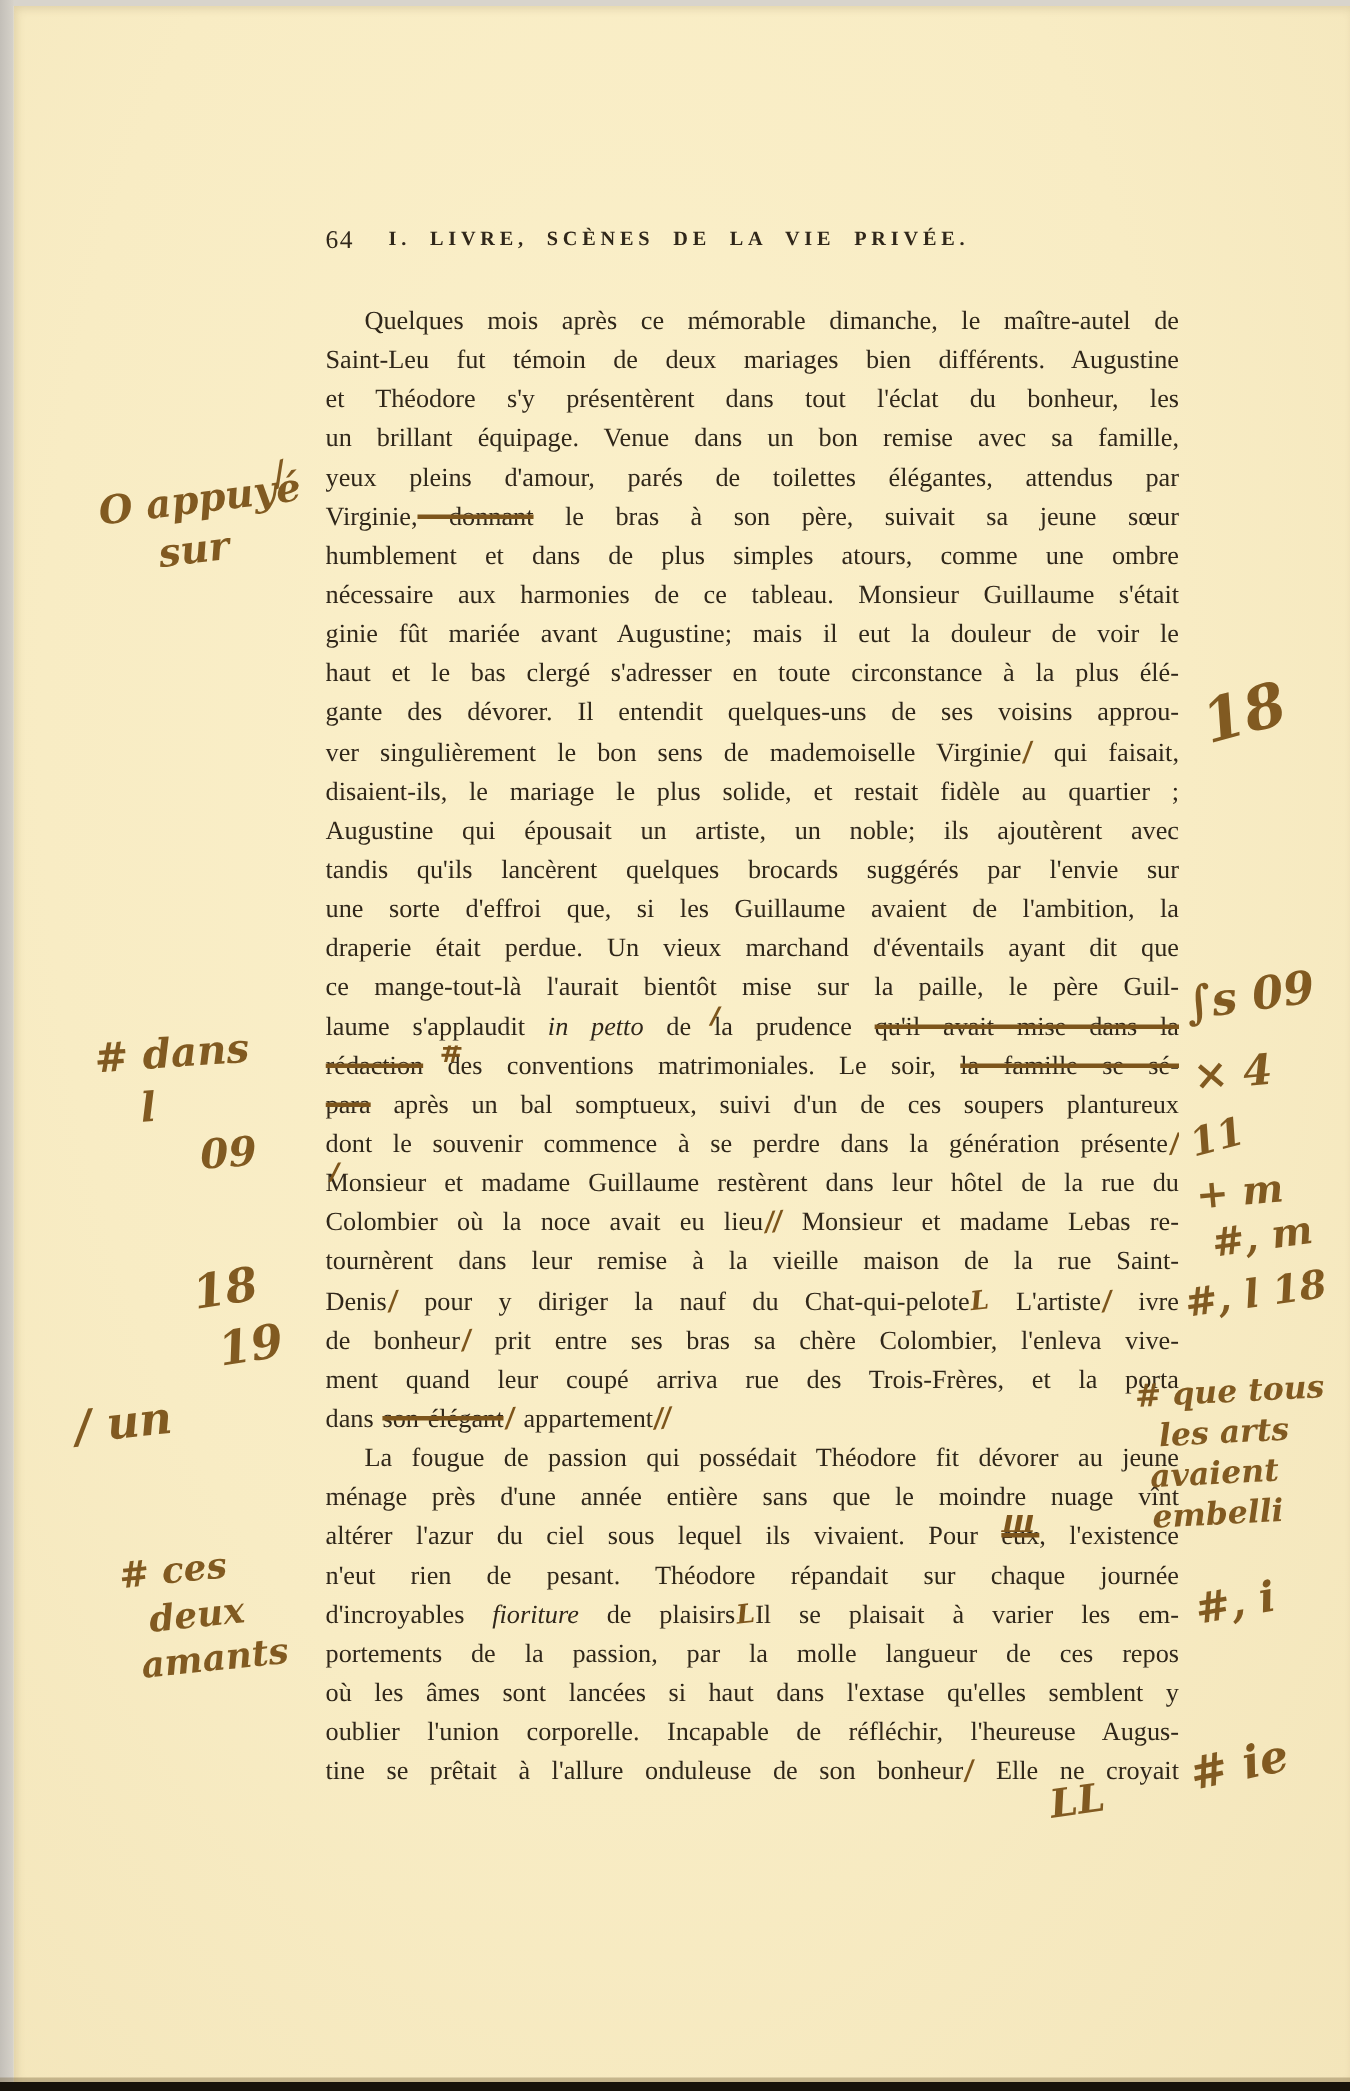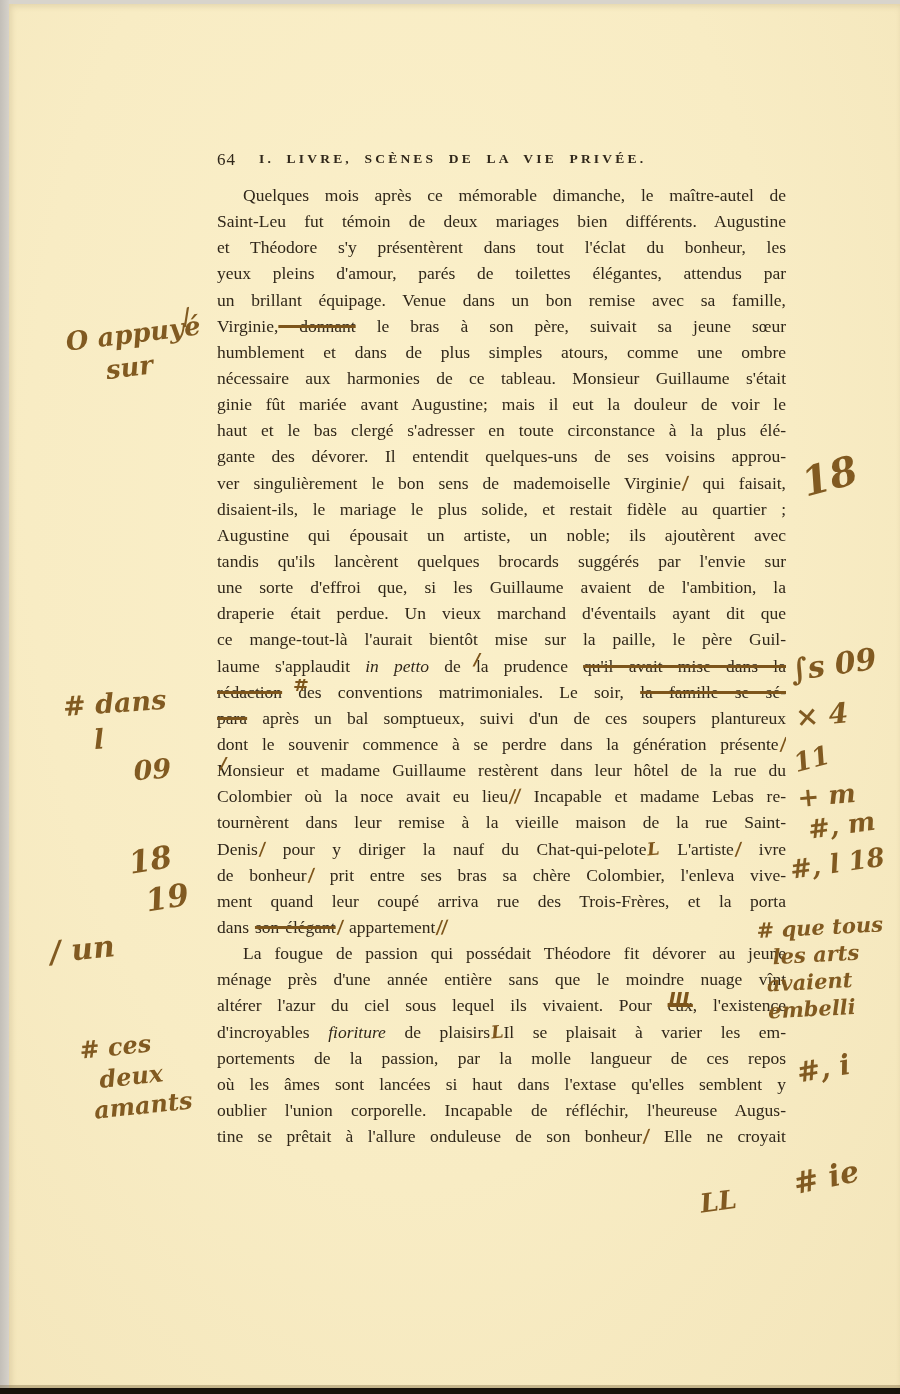--- a/index.html
+++ b/index.html
@@ -15,7 +15,7 @@
   .edge-bottom-shade{position:absolute;left:0;bottom:6px;width:100%;height:3px;background:rgba(110,90,50,.35);}
 
   .textblock{position:absolute;left:217px;top:148px;width:569px;color:#30271a;}
-  .pagehead{position:relative;height:28px;margin-bottom:6px;}
+  .pagehead{position:relative;height:28px;margin-bottom:24px;}
   .pagenum{position:absolute;left:0;top:2px;font-size:17px;letter-spacing:1px;}
   .runtitle{display:block;text-align:left;font-size:13.5px;font-weight:bold;
     letter-spacing:3.2px;word-spacing:6px;padding:3px 0 0 42px;}

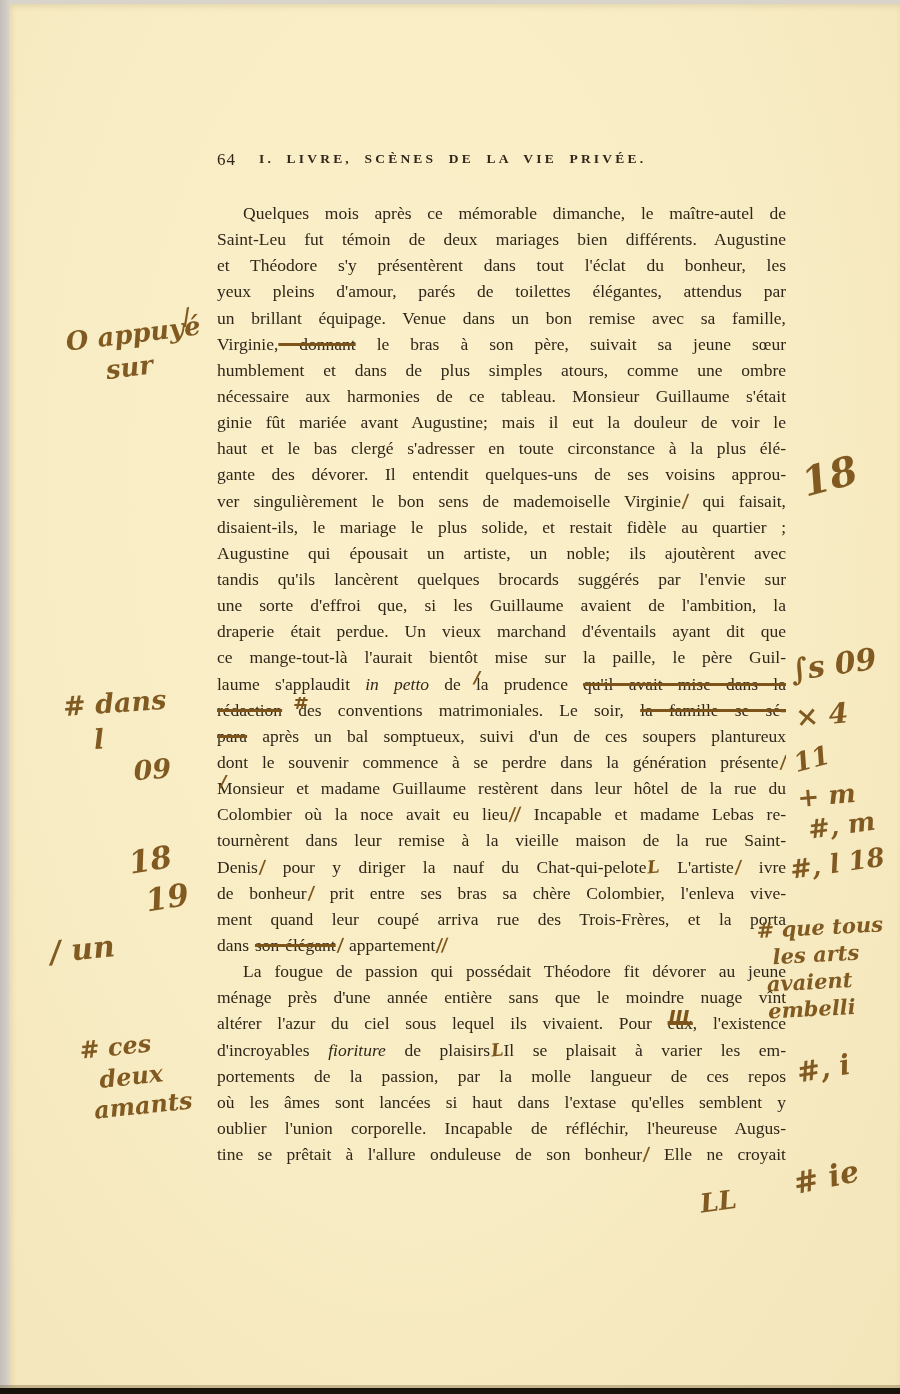--- a/index.html
+++ b/index.html
@@ -56,8 +56,8 @@
         <div class="line ind"><span class="pr">Quelques mois après ce mémorable dimanche, le maître-autel de</span></div>
         <div class="line"><span class="pr">Saint-Leu fut témoin de deux mariages bien différents. Augustine</span></div>
         <div class="line"><span class="pr">et Théodore s'y présentèrent dans tout l'éclat du bonheur, les</span></div>
+        <div class="line"><span class="pr">un brillant équipage. Venue dans un bon remise avec sa famille,</span></div>
         <div class="line"><span class="pr">yeux pleins d'amour, parés de toilettes élégantes, attendus par</span></div>
-        <div class="line"><span class="pr">un brillant équipage. Venue dans un bon remise avec sa famille,</span></div>
         <div class="line"><span class="pr">Virginie,</span><span class="pr st"> donnant</span><span class="pr"> le bras à son père, suivait sa jeune sœur</span></div>
         <div class="line"><span class="pr">humblement et dans de plus simples atours, comme une ombre</span></div>
         <div class="line"><span class="pr">nécessaire aux harmonies de ce tableau. Monsieur Guillaume s'était</span></div>

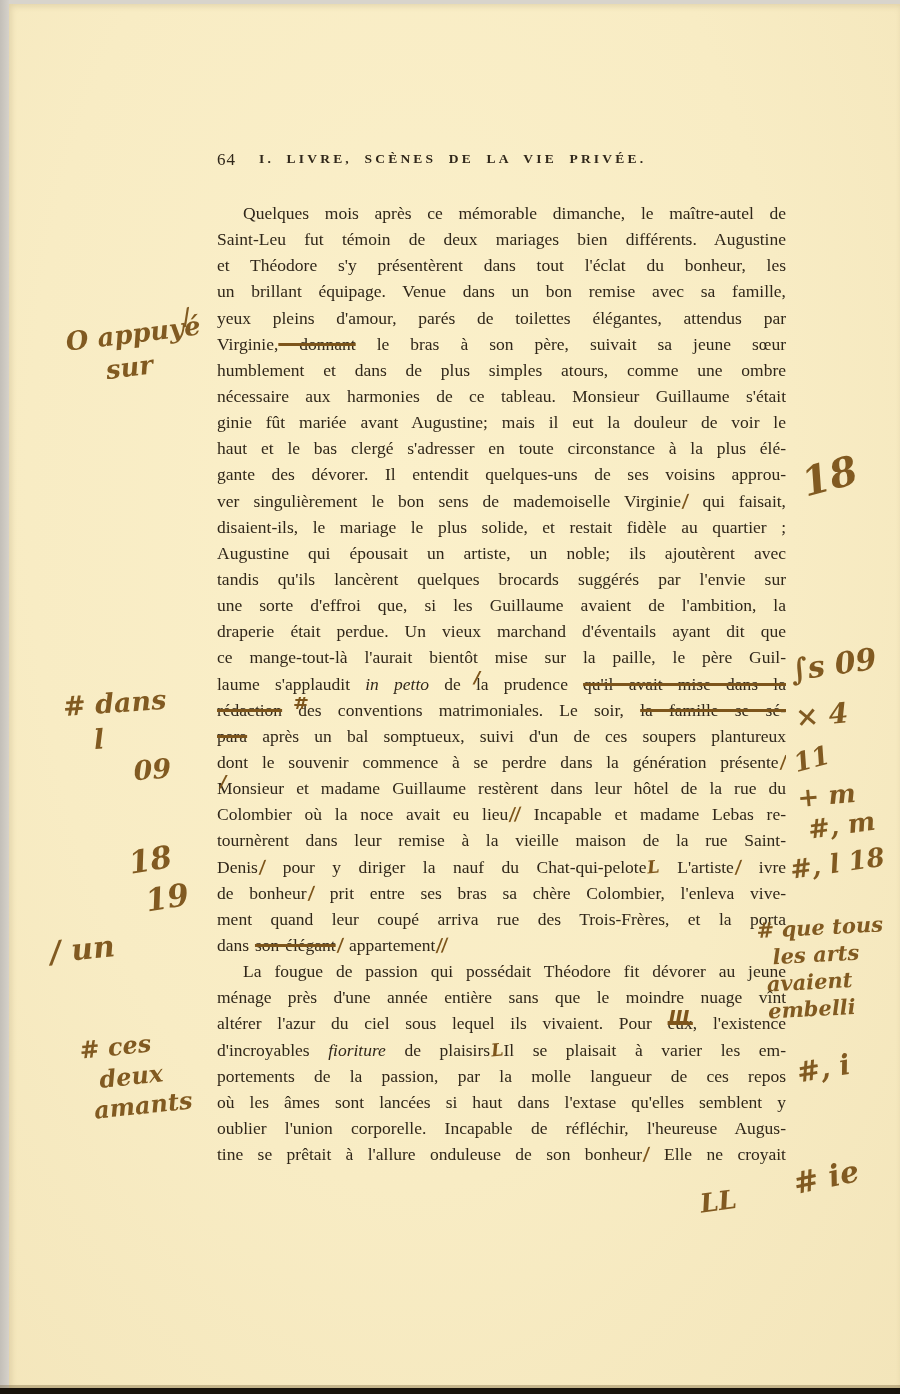--- a/index.html
+++ b/index.html
@@ -76,7 +76,7 @@
         <div class="line"><span class="pr st">para</span><span class="pr"> après un bal somptueux, suivi d'un de ces soupers plantureux</span></div>
         <div class="line"><span class="pr">dont le souvenir commence à se perdre dans la génération présente</span><span class="ink">/</span></div>
         <div class="line"><span class="pr rel">M<i class="ov">/</i></span><span class="pr">onsieur et madame Guillaume restèrent dans leur hôtel de la rue du</span></div>
-        <div class="line"><span class="pr">Colombier où la noce avait eu lieu</span><span class="ink">//</span><span class="pr"> Incapable et madame Lebas re-</span></div>
+        <div class="line"><span class="pr">Colombier où la noce avait eu lieu</span><span class="ink">//</span><span class="pr"> Monsieur et madame Lebas re-</span></div>
         <div class="line"><span class="pr">tournèrent dans leur remise à la vieille maison de la rue Saint-</span></div>
         <div class="line"><span class="pr">Denis</span><span class="ink">/</span><span class="pr"> pour y diriger la nauf du Chat-qui-pelote</span><span class="ink">L</span><span class="pr"> L'artiste</span><span class="ink">/</span><span class="pr"> ivre</span></div>
         <div class="line"><span class="pr">de bonheur</span><span class="ink">/</span><span class="pr"> prit entre ses bras sa chère Colombier, l'enleva vive-</span></div>

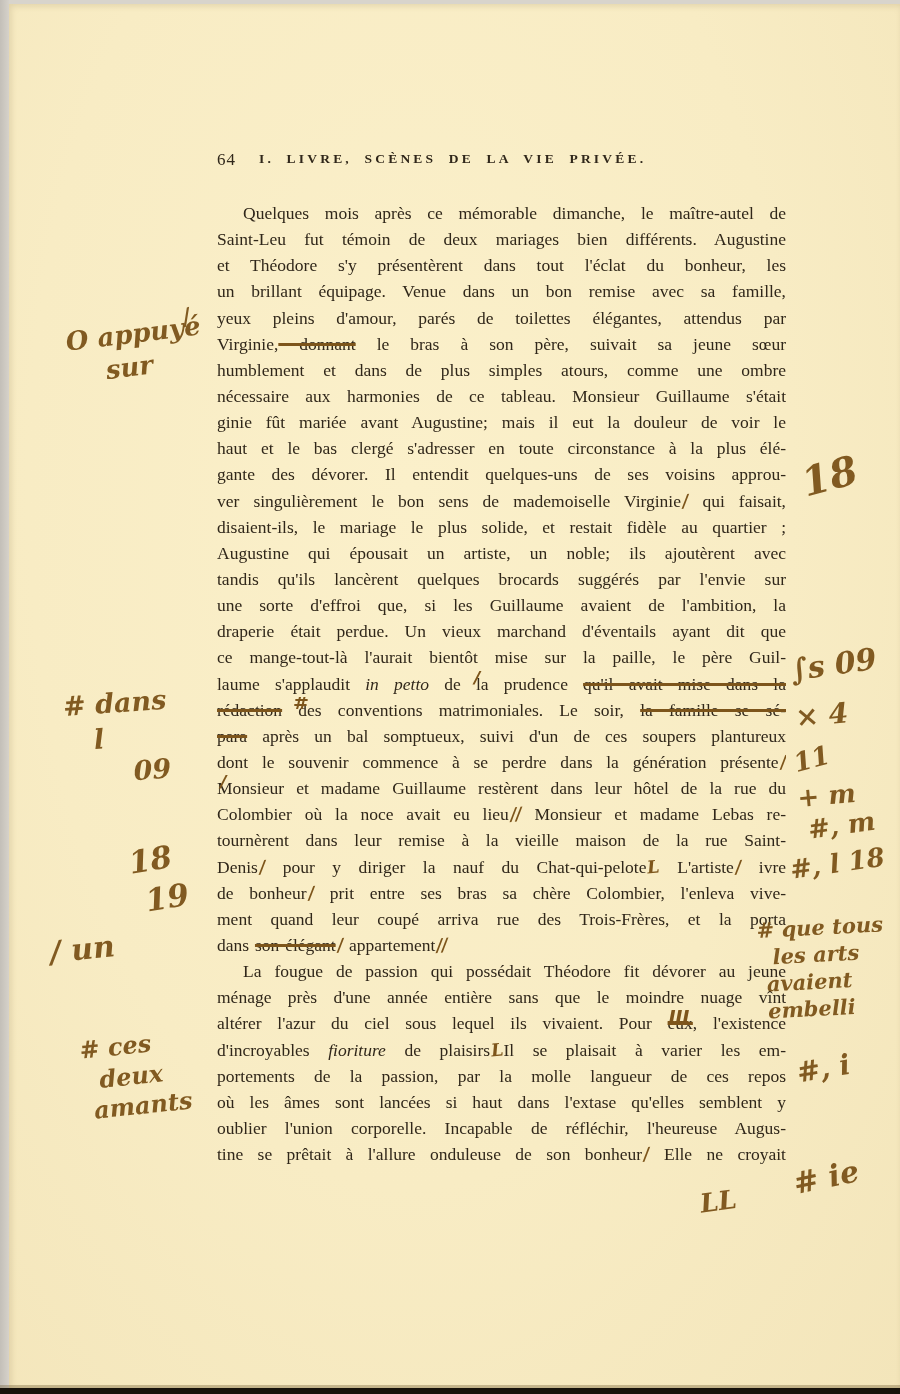--- a/index.html
+++ b/index.html
@@ -85,6 +85,7 @@
         <div class="line ind"><span class="pr">La fougue de passion qui possédait Théodore fit dévorer au jeune</span></div>
         <div class="line"><span class="pr">ménage près d'une année entière sans que le moindre nuage vînt</span></div>
         <div class="line"><span class="pr">altérer l'azur du ciel sous lequel ils vivaient. Pour </span><span class="pr st rel">eux<i class="ov">III</i></span><span class="pr">, l'existence</span></div>
+        <div class="line"><span class="pr">n'eut rien de pesant. Théodore répandait sur chaque journée</span></div>
         <div class="line"><span class="pr">d'incroyables </span><span class="pr it">fioriture</span><span class="pr"> de plaisirs</span><span class="ink">L</span><span class="pr">Il se plaisait à varier les em-</span></div>
         <div class="line"><span class="pr">portements de la passion, par la molle langueur de ces repos</span></div>
         <div class="line"><span class="pr">où les âmes sont lancées si haut dans l'extase qu'elles semblent y</span></div>

